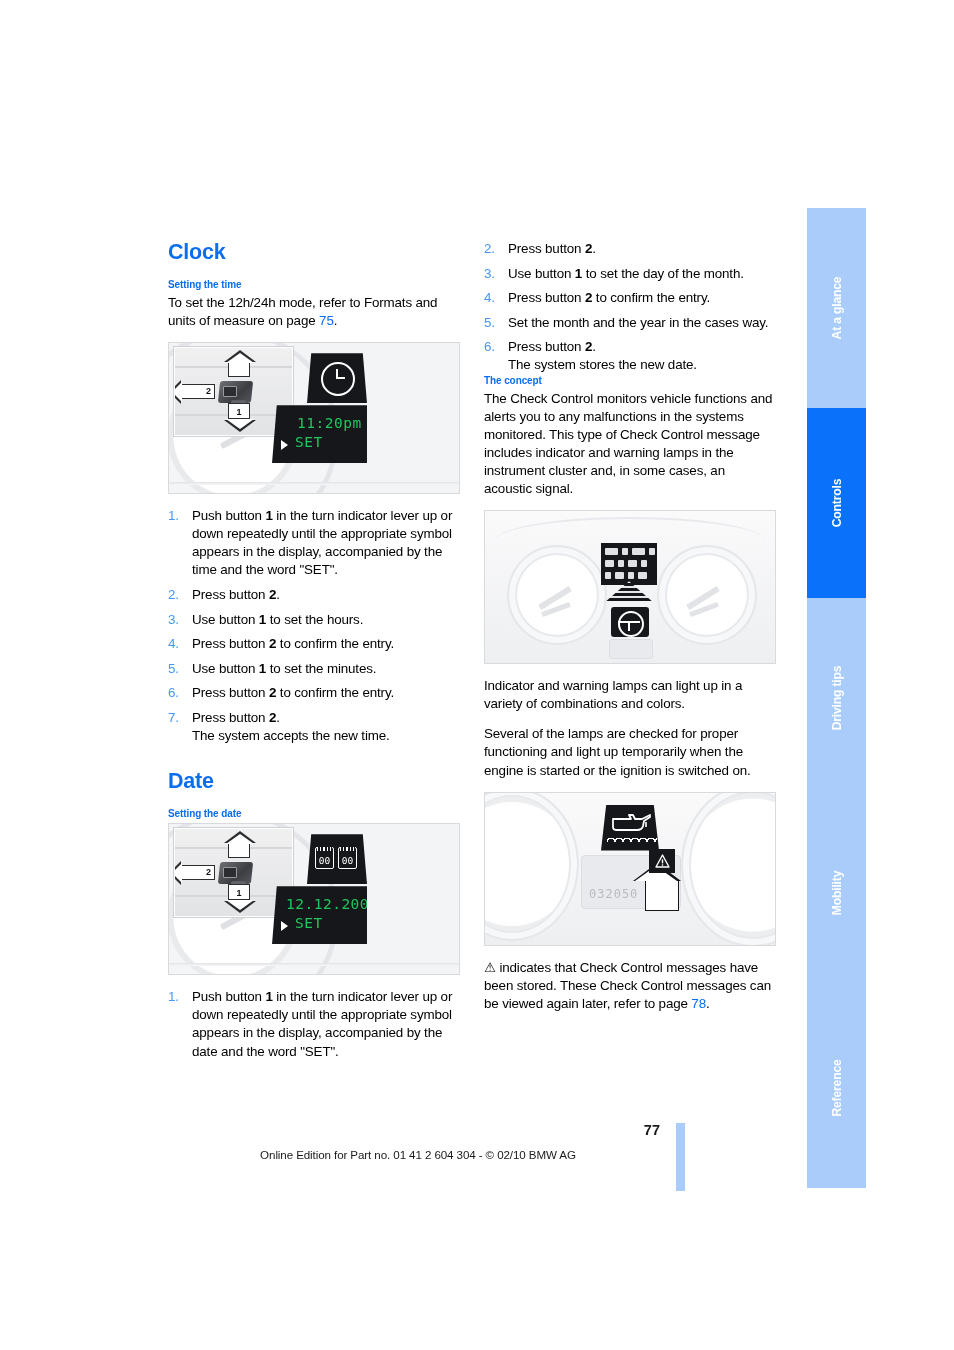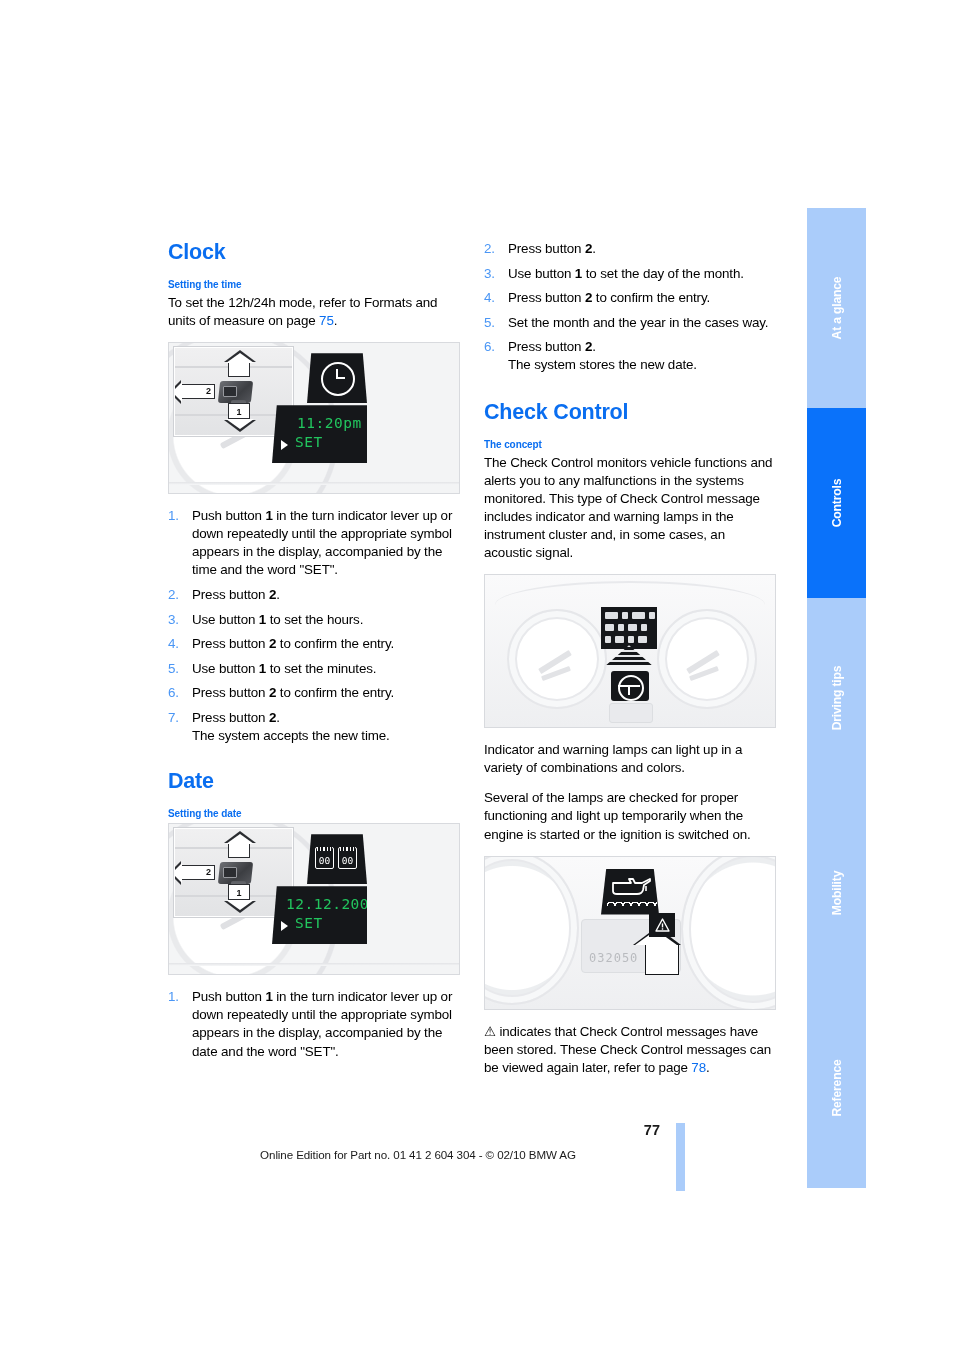--- a/index.html
+++ b/index.html
@@ -657,7 +657,6 @@
       <li><span class="num">6.</span><span>Press button </span><b>2</b><span>.</span><span class="line2">The system stores the new date.</span></li>
     </ol>
 
-    <h1 class="sec-title" style="margin-top:25px;">Check Control</h1>
 
     <h2 class="sub-title">The concept</h2>
 

